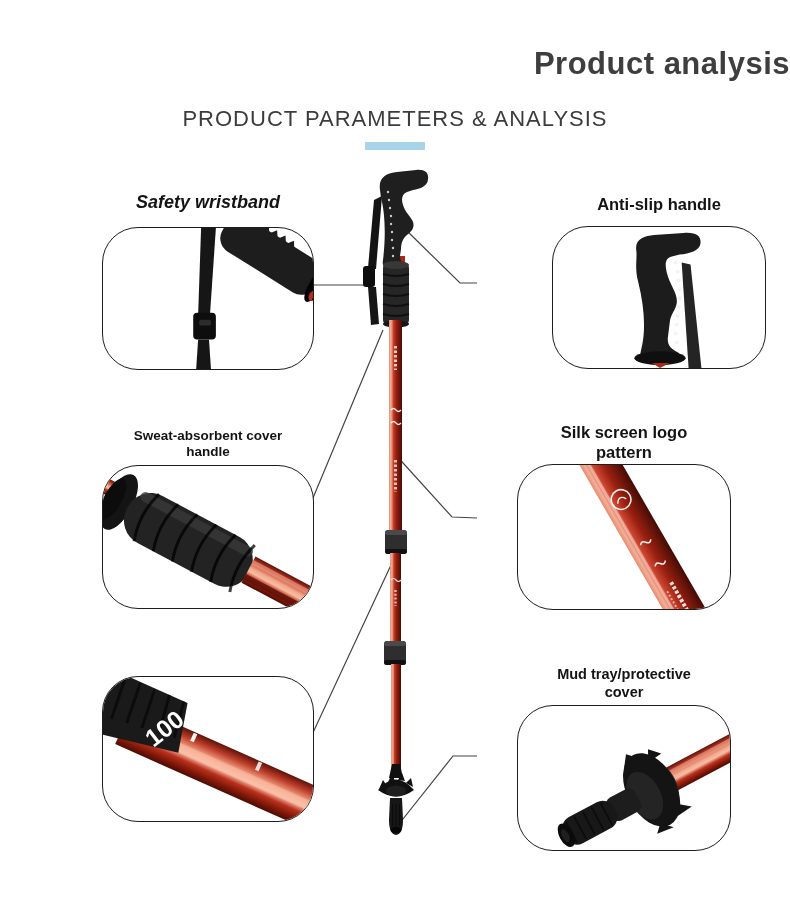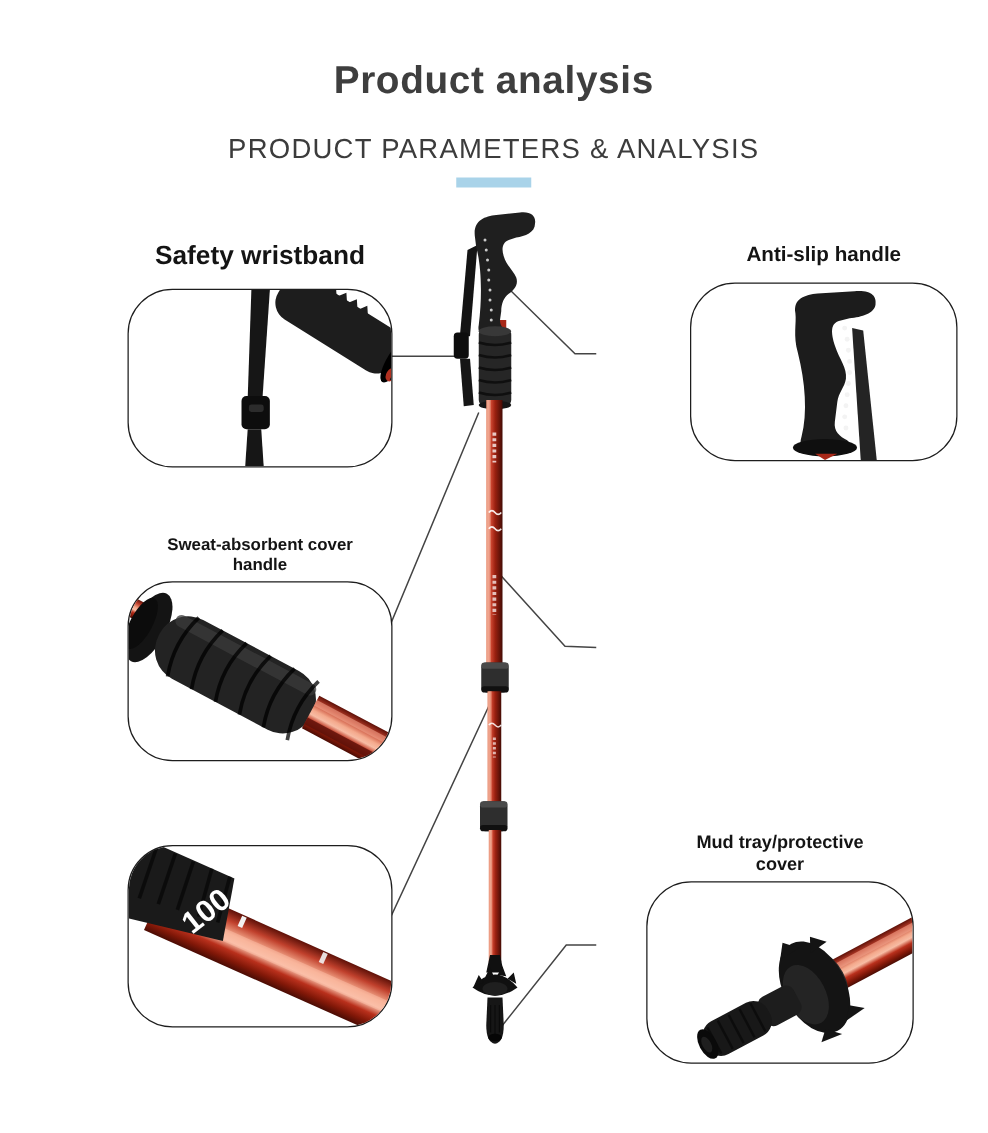--- a/index.html
+++ b/index.html
@@ -7,7 +7,7 @@
           font-family:"Liberation Sans",sans-serif;overflow:hidden;}
 
   
-  .page-title{position:absolute;top:46px;left:0;width:100%;margin:0;text-align:center;
+  .page-title{position:absolute;top:46px;left:0;width:100%;margin:0;text-align:right;
               font-size:31px;font-weight:700;color:#3e3e3e;letter-spacing:.5px;}
   .page-subtitle{position:absolute;top:106px;left:0;width:100%;text-align:center;
               font-size:22px;font-weight:400;color:#3c3c3c;letter-spacing:1px;}

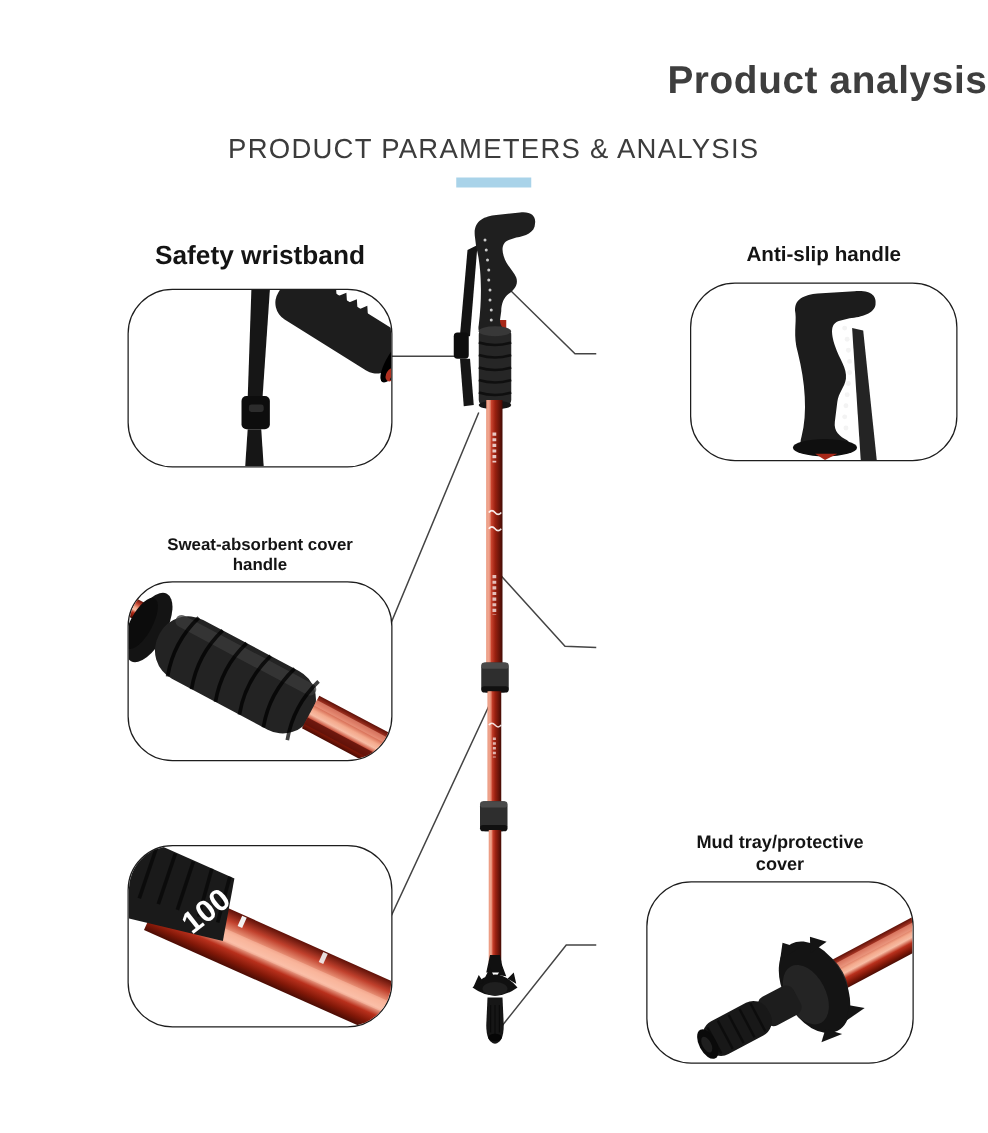--- a/index.html
+++ b/index.html
@@ -27,7 +27,7 @@
           overflow:hidden;background:#fff;}
   .bubble svg{display:block;width:100%;height:100%;}
 
-  .c1{left:62px;top:176px;}  .c1 .clabel{font-size:21px;}   .c1 .bubble{height:143px;margin-top:13px;}
+  .c1{left:62px;top:176px;}  .c1 .clabel{font-size:18px;font-style:italic;}   .c1 .bubble{height:143px;margin-top:13px;}
   .c2{left:477px;top:178px;padding-left:35px;} .c2 .clabel{font-size:16.5px;} .c2 .bubble{height:143px;margin-top:12px;}
   .c3{left:62px;top:412px;}  .c3 .clabel{font-size:13.5px;} .c3 .bubble{height:144px;margin-top:4px;}
   .c4{left:477px;top:406px;} .c4 .clabel{font-size:16.5px;} .c4 .bubble{height:146px;margin-top:2px;}

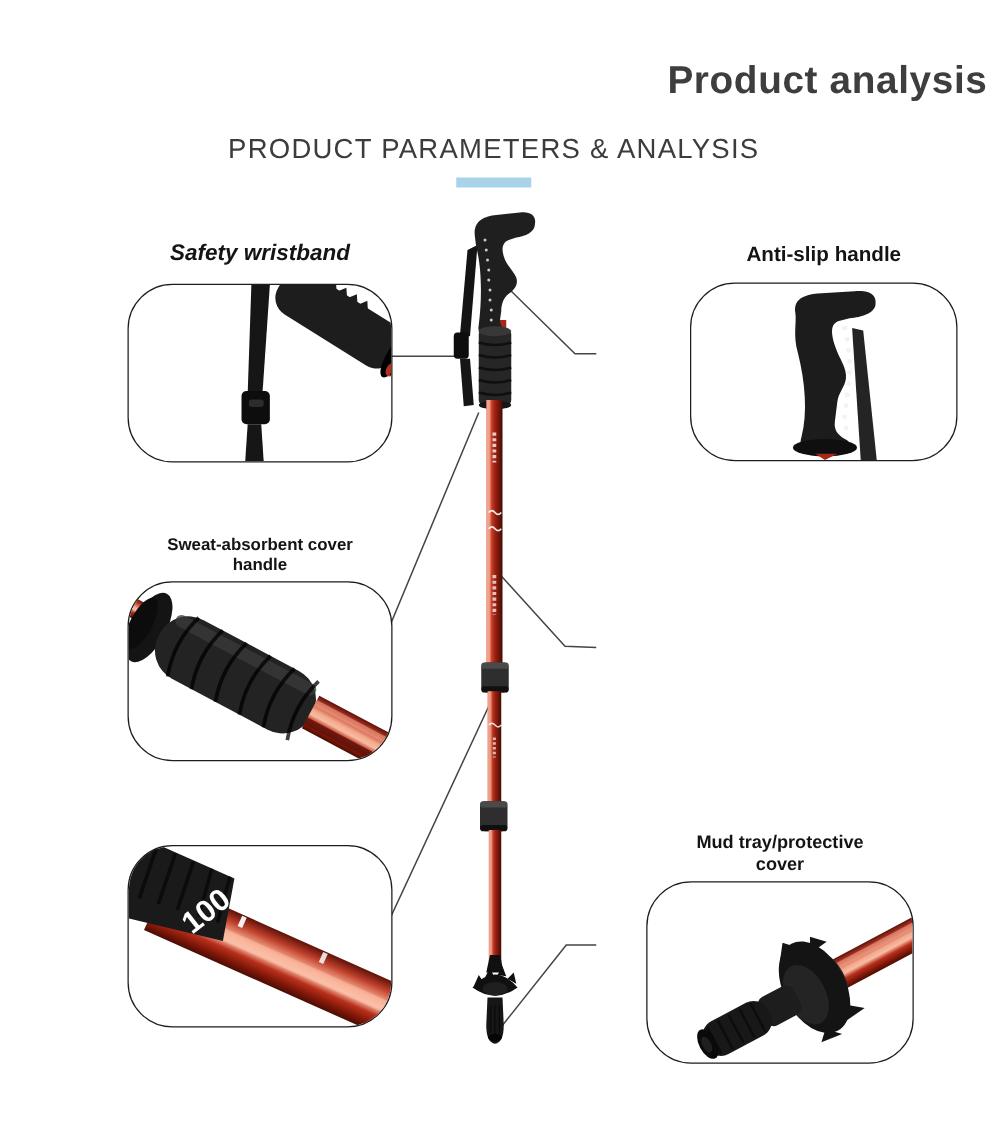--- a/index.html
+++ b/index.html
@@ -245,6 +245,24 @@
     </div>
   </figure>
 
+  <figure class="callout c4 right">
+    <figcaption class="clabel">Silk screen logo
+pattern</figcaption>
+    <div class="bubble">
+      <svg viewBox="0 0 214 146">
+        <g transform="translate(78,-10) rotate(-30)">
+          <rect x="-19" y="0" width="38" height="230" fill="url(#redH)"></rect>
+          <rect x="-12" y="0" width="3" height="230" fill="#ffd9c8" opacity="0.55"></rect>
+          <circle cx="0" cy="52" r="10" stroke="#fff" stroke-width="1.6" fill="none" opacity="0.92"></circle>
+          <path d="M-5,54 q5,-8 10,0" stroke="#fff" stroke-width="1.4" fill="none" opacity="0.92"></path>
+          <path d="M-6,102 q3,-4 6,0 q3,4 6,0" stroke="#fff" stroke-width="1.6" fill="none" opacity="0.92"></path>
+          <path d="M-4,128 q3,-4 6,0 q3,4 6,0" stroke="#fff" stroke-width="1.6" fill="none" opacity="0.92"></path>
+          <line x1="2" y1="150" x2="2" y2="196" stroke="#fff" stroke-width="4" stroke-dasharray="3,2" opacity="0.85"></line>
+          <line x1="-6" y1="156" x2="-6" y2="190" stroke="#fff" stroke-width="2" stroke-dasharray="2,2" opacity="0.6"></line>
+        </g>
+      </svg>
+    </div>
+  </figure>
 
   <figure class="callout c5">
     <div class="bubble">

